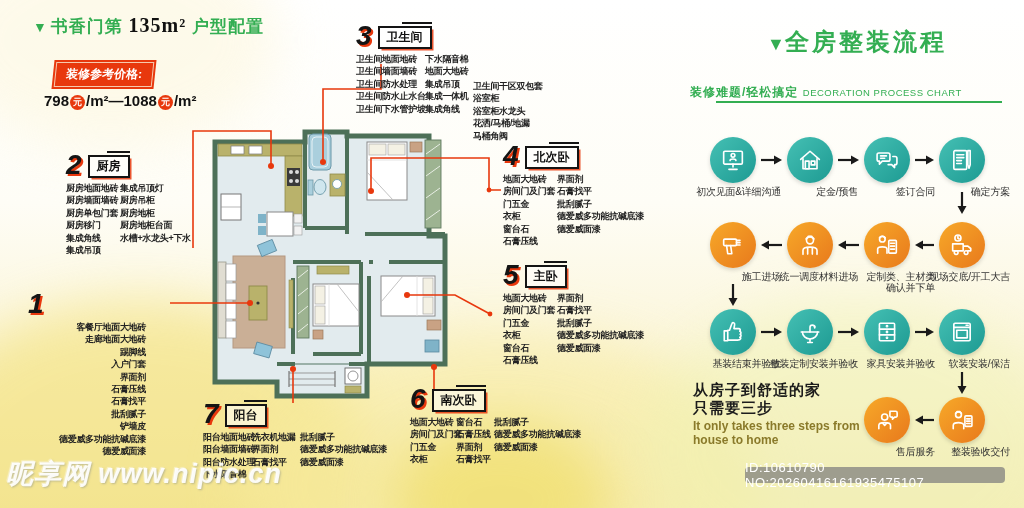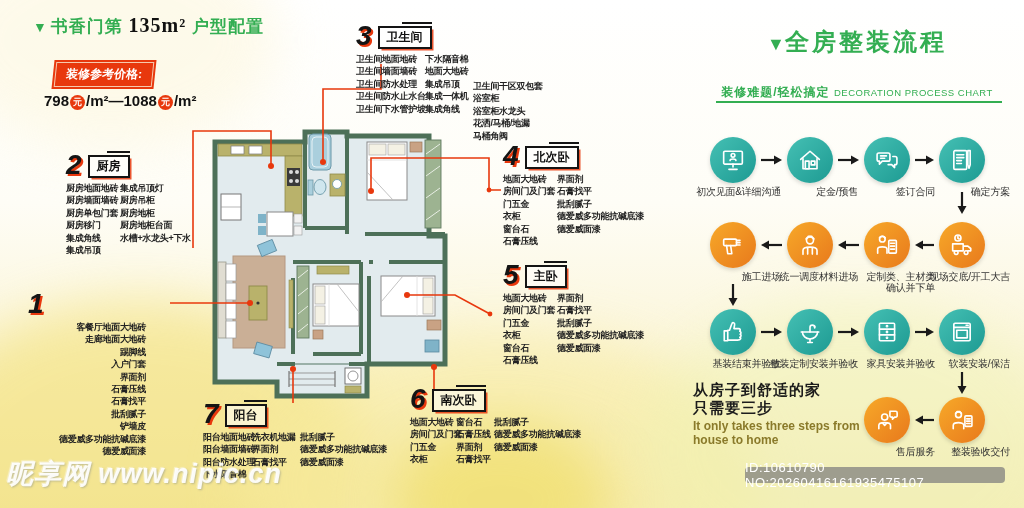--- a/index.html
+++ b/index.html
@@ -58,7 +58,7 @@
   .flow-title{position:absolute;left:690px;top:26px;width:334px;text-align:center;z-index:5;
               color:#33ae52;font-size:24px;font-weight:bold;letter-spacing:3px;font-family:Liberation Serif, serif;}
   .flow-title .mk{font-size:18px;letter-spacing:0;}
-  .flow-sub{position:absolute;left:690px;top:82px;width:334px;text-align:center;z-index:5;color:#33ae52;}
+  .flow-sub{position:absolute;left:690px;top:82px;width:334px;z-index:5;color:#33ae52;}
   .flow-sub .cn{font-size:12px;font-weight:bold;letter-spacing:1px;}
   .flow-sub .en{font-size:9.5px;letter-spacing:.5px;}
   .flow-rule{position:absolute;left:716px;top:101px;width:286px;height:2px;background:#33ae52;z-index:5;}

